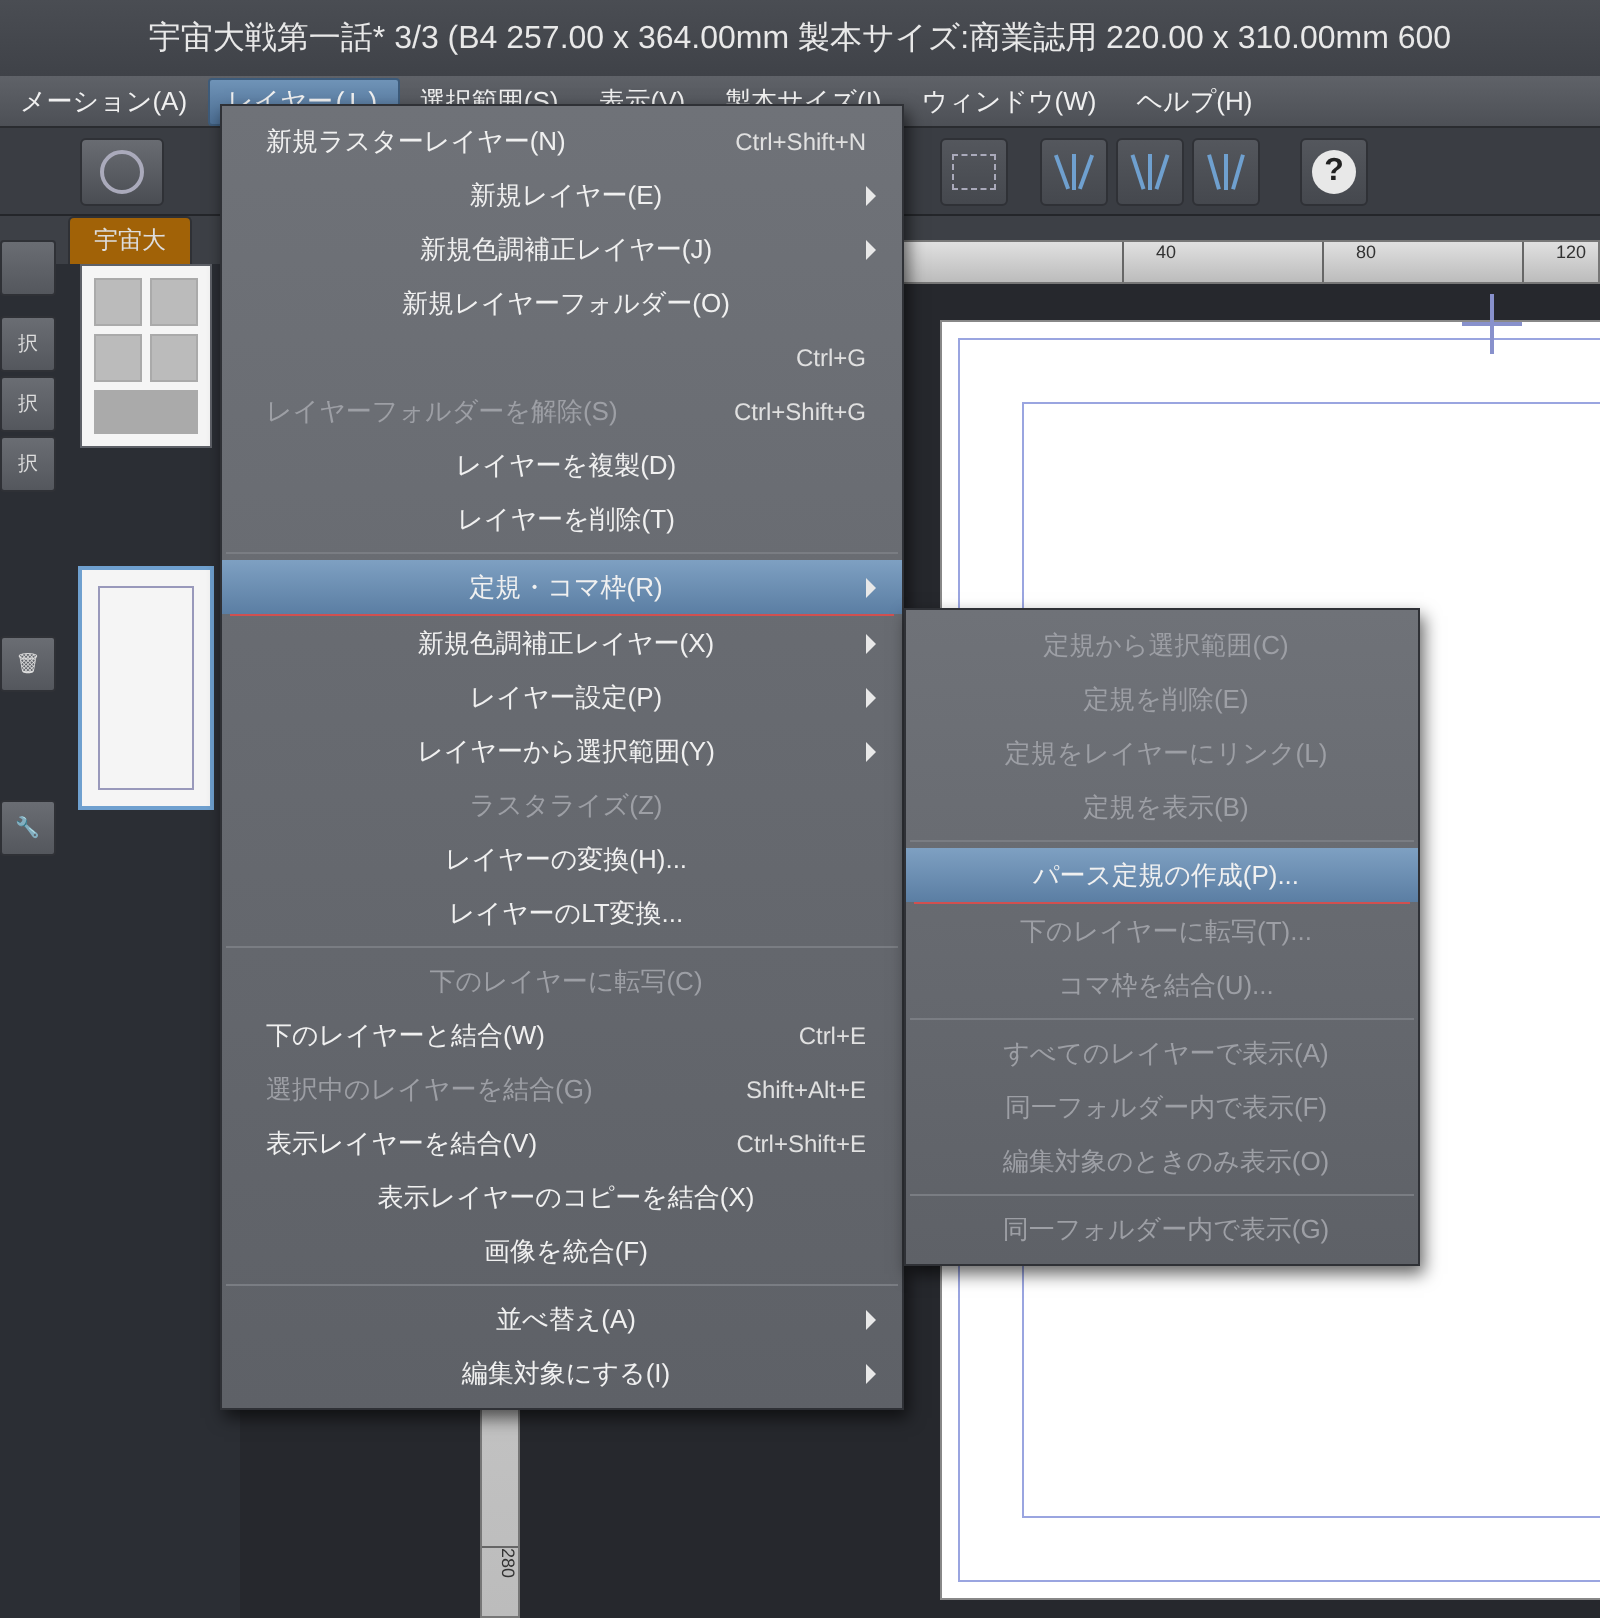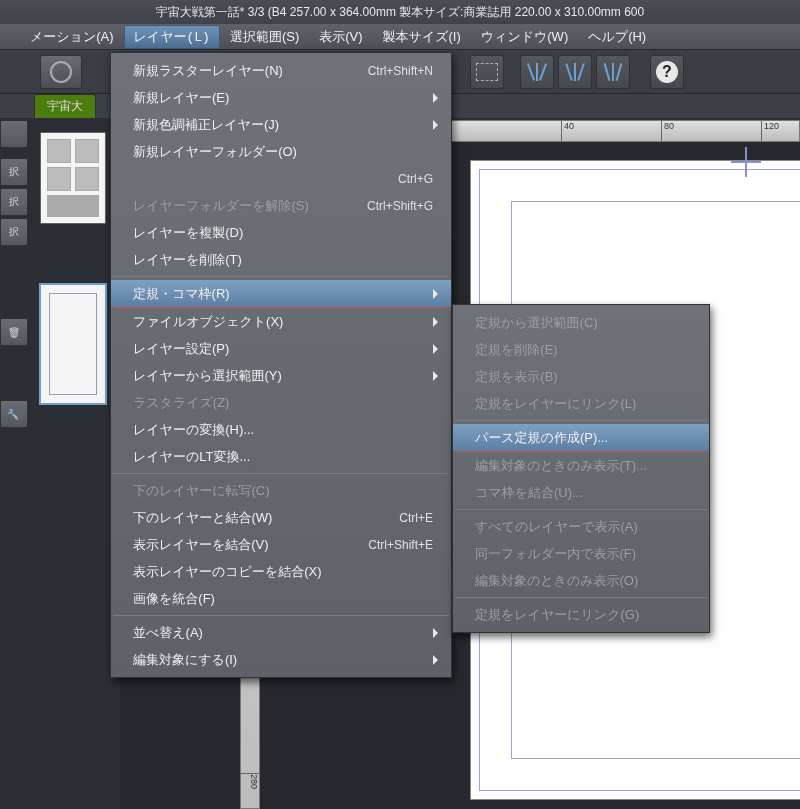--- a/index.html
+++ b/index.html
@@ -6,7 +6,7 @@
   body { background: #2b2e34; width: 800px; height: 809px; overflow: hidden; position: relative; color: #e0e0e0; font-size: 13px; }
 
   
-  .titlebar { background: linear-gradient(to bottom, #4a4d53, #3f4248); height: 24px; display:flex; align-items:center; justify-content:center; color:#e8e8e8; font-size:12px; }
+  .titlebar { background: linear-gradient(to bottom, #4a4d53, #3f4248); height: 38px; display:flex; align-items:center; justify-content:center; color:#e8e8e8; font-size:16px; }
 
   
   .menubar { background: linear-gradient(to bottom, #5f6268, #4d5056); height: 26px; display:flex; align-items:center; padding:0 20px; border-bottom:1px solid #2a2c30; }

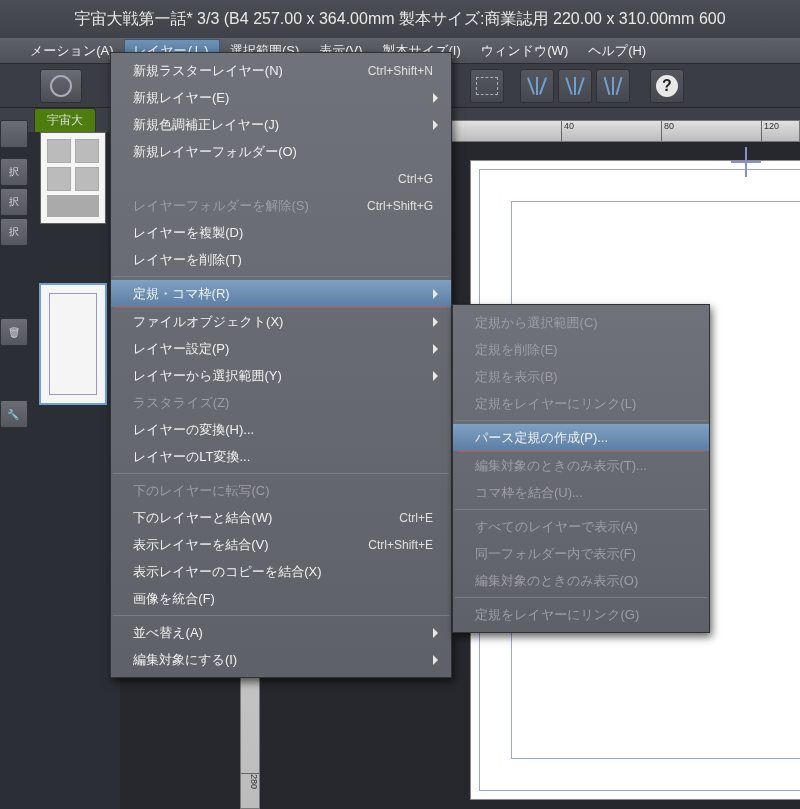--- a/index.html
+++ b/index.html
@@ -9,7 +9,7 @@
   .titlebar { background: linear-gradient(to bottom, #4a4d53, #3f4248); height: 38px; display:flex; align-items:center; justify-content:center; color:#e8e8e8; font-size:16px; }
 
   
-  .menubar { background: linear-gradient(to bottom, #5f6268, #4d5056); height: 26px; display:flex; align-items:center; padding:0 20px; border-bottom:1px solid #2a2c30; }
+  .menubar { background: linear-gradient(to bottom, #5f6268, #4d5056); height: 26px; display:flex; align-items:center; padding:0 0; border-bottom:1px solid #2a2c30; }
   .menubar .mitem { padding: 3px 10px; color:#f0f0f0; font-size:13px; }
   .menubar .mitem.active { background: linear-gradient(to bottom,#6f93b7,#4d6f94); border:1px solid #3d5b7a; border-radius:2px; padding:2px 9px;font-family:Liberation Mono, monospace;}
 

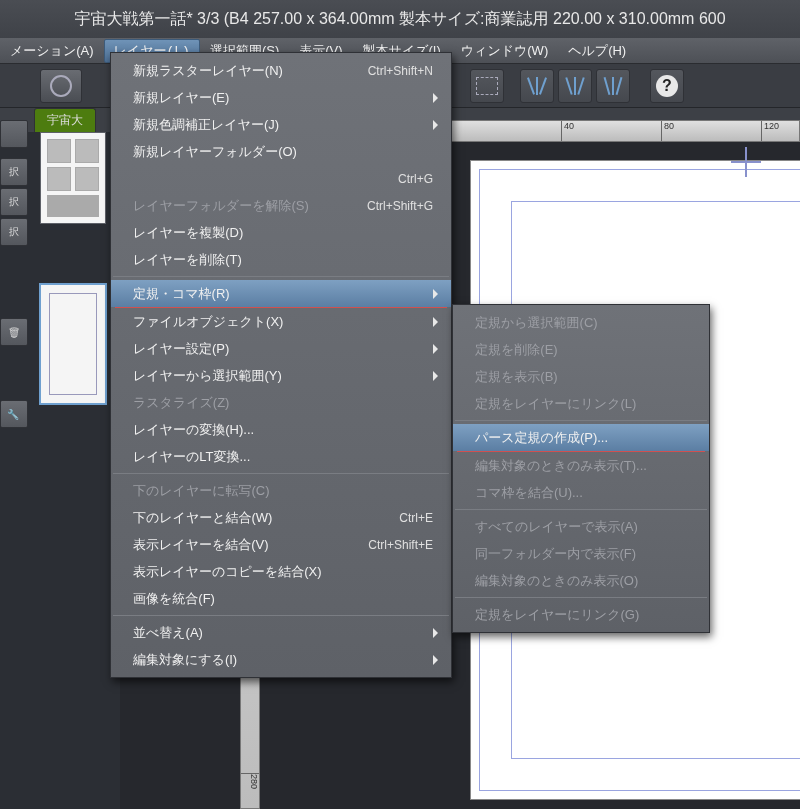--- a/index.html
+++ b/index.html
@@ -55,7 +55,7 @@
 
   
   .dropdown { position:absolute; background:linear-gradient(to bottom,#6f7278,#5e6167); border:1px solid #2f3136; box-shadow:2px 4px 8px rgba(0,0,0,0.6); padding:4px 0;}
-  .dropdown .item { height:27px; display:flex; align-items:center; padding:0 18px 0 22px; color:#f0f0f0; font-size:13px; white-space:nowrap; position:relative;}
+  .dropdown .item { height:27px; display:flex; align-items:center; padding:0 18px 0 22px; color:#f0f0f0; font-size:13px; white-space:nowrap; position:relative;justify-content:center;}
   .dropdown .item .shortcut { margin-left:auto; padding-left:30px; color:#e0e0e0; font-size:12px;}
   .dropdown .item.disabled { color:#9d9fa5; }
   .dropdown .item.hl { background:linear-gradient(to bottom,#7ea0c2,#5b7ea3); }

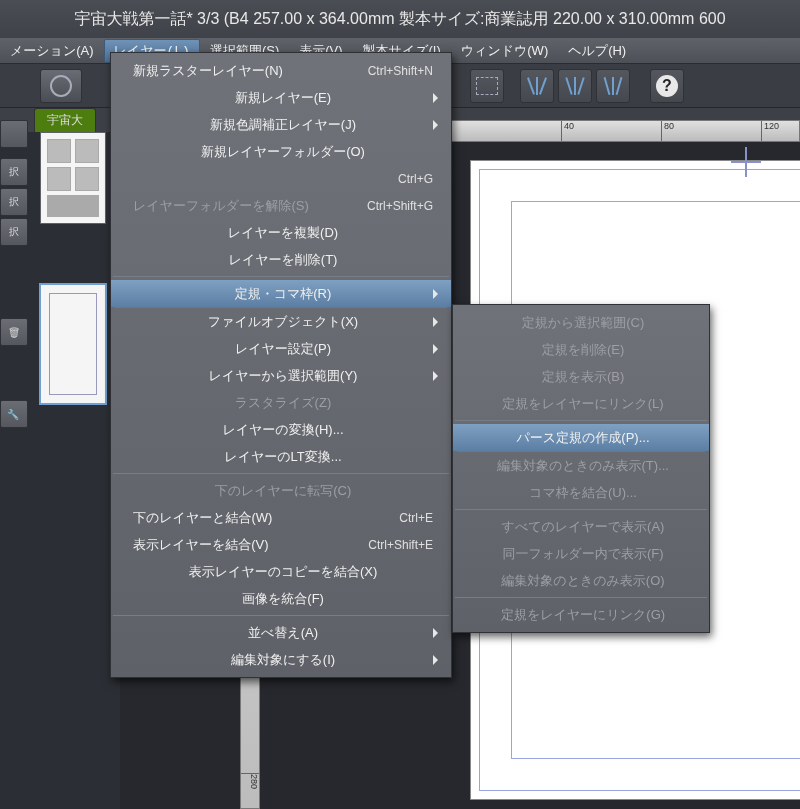--- a/index.html
+++ b/index.html
@@ -24,7 +24,7 @@
   .qmark { color:#222; font-weight:bold; font-size:16px; background:#e8e8e8; width:22px;height:22px; border-radius:11px; display:flex; align-items:center; justify-content:center;}
 
   .tabstrip { background:#3d4046; height:24px; display:flex; align-items:flex-end; padding-left:34px;}
-  .tab { background:#4d7c0f; border:1px solid #2f3136; border-bottom:none; border-radius:3px 3px 0 0; padding:3px 12px; font-size:12px; color:#ddd;}
+  .tab { background:#a16207; border:1px solid #2f3136; border-bottom:none; border-radius:3px 3px 0 0; padding:3px 12px; font-size:12px; color:#ddd;}
 
   
   .leftpal { position:absolute; left:0; top:120px; width:30px; display:flex; flex-direction:column; gap:2px;}

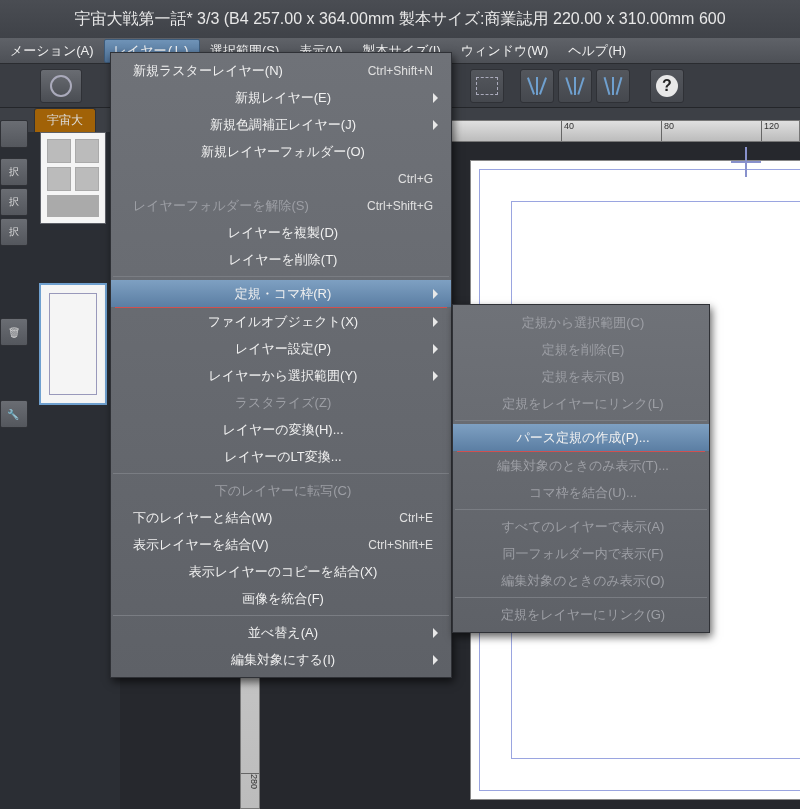--- a/index.html
+++ b/index.html
@@ -41,7 +41,7 @@
   
   .canvas-wrap { position:absolute; left:120px; top:120px; right:0; bottom:0; background:#26282d; }
   .ruler-h { position:absolute; left:140px; right:0; top:0; height:22px; background:linear-gradient(to bottom,#e0e0e0,#bcbcbc); border:1px solid #777; overflow:hidden;}
-  .ruler-h .tick { position:absolute; top:0; height:100%; border-left:1px solid #666; font-size:9px; color:#333; padding-left:2px;}
+  .ruler-h .tick { position:absolute; top:0; height:100%; border-left:1px solid #666; font-size:9px; color:#333; padding-left:16px;}
   .ruler-v { position:absolute; left:120px; top:22px; width:20px; bottom:0; background:linear-gradient(to bottom,#e0e0e0,#bcbcbc); border:1px solid #777; overflow:hidden;}
   .ruler-v .tick { position:absolute; left:0; width:100%; border-top:1px solid #666; font-size:9px; color:#333; writing-mode:vertical-rl; }
 

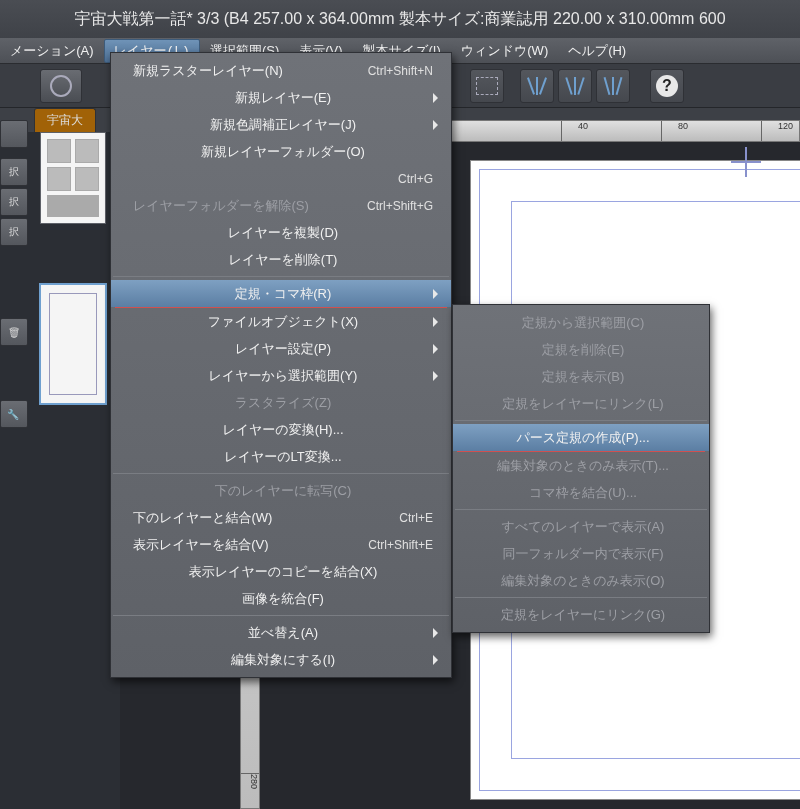--- a/index.html
+++ b/index.html
@@ -203,7 +203,7 @@
     </div>
     <div class="redline"></div>
     <div class="item hasarrow">
-      <span>ファイルオブジェクト(X)</span>
+      <span>新規色調補正レイヤー(X)</span>
     </div>
     <div class="item hasarrow">
       <span>レイヤー設定(P)</span>

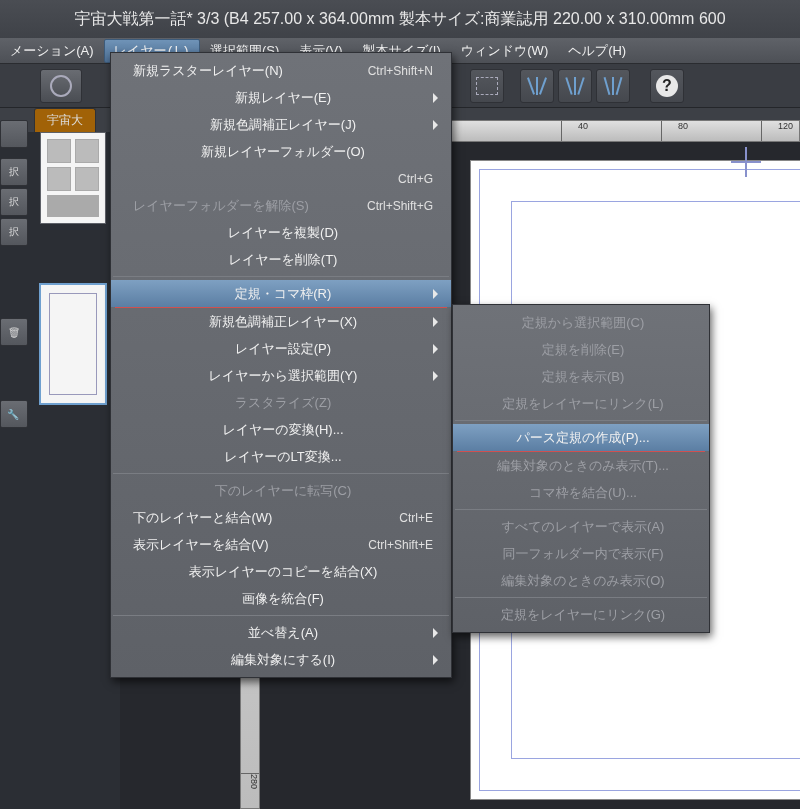--- a/index.html
+++ b/index.html
@@ -255,10 +255,10 @@
       <span>定規を削除(E)</span>
     </div>
     <div class="item disabled">
+      <span>定規をレイヤーにリンク(L)</span>
+    </div>
+    <div class="item disabled">
       <span>定規を表示(B)</span>
-    </div>
-    <div class="item disabled">
-      <span>定規をレイヤーにリンク(L)</span>
     </div>
     <div class="sep"></div>
     <div class="item hl">

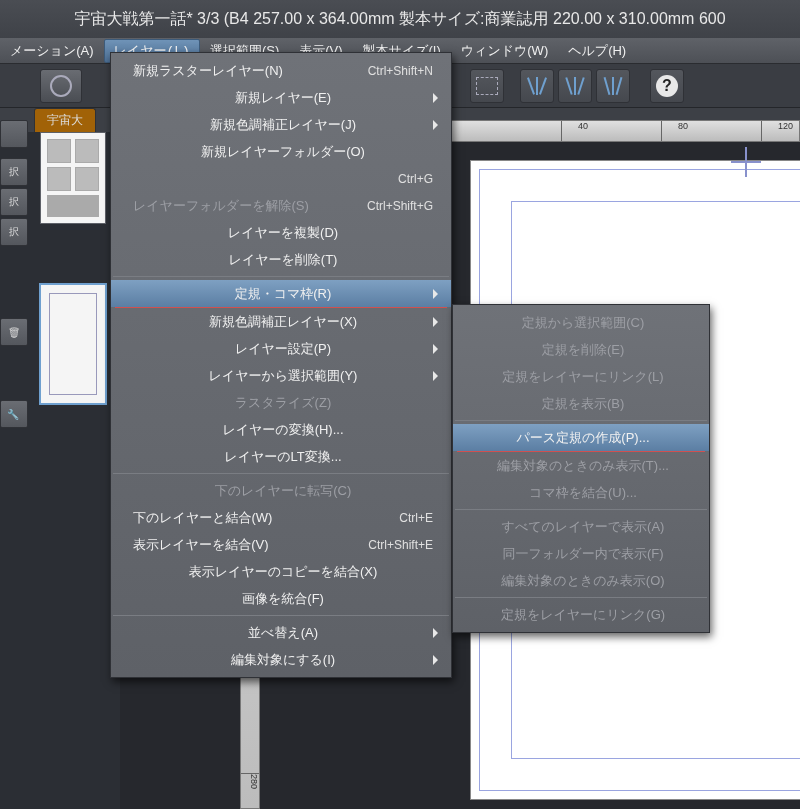--- a/index.html
+++ b/index.html
@@ -266,7 +266,7 @@
     </div>
     <div class="redline"></div>
     <div class="item disabled">
-      <span>編集対象のときのみ表示(T)...</span>
+      <span>下のレイヤーに転写(T)...</span>
     </div>
     <div class="item disabled">
       <span>コマ枠を結合(U)...</span>

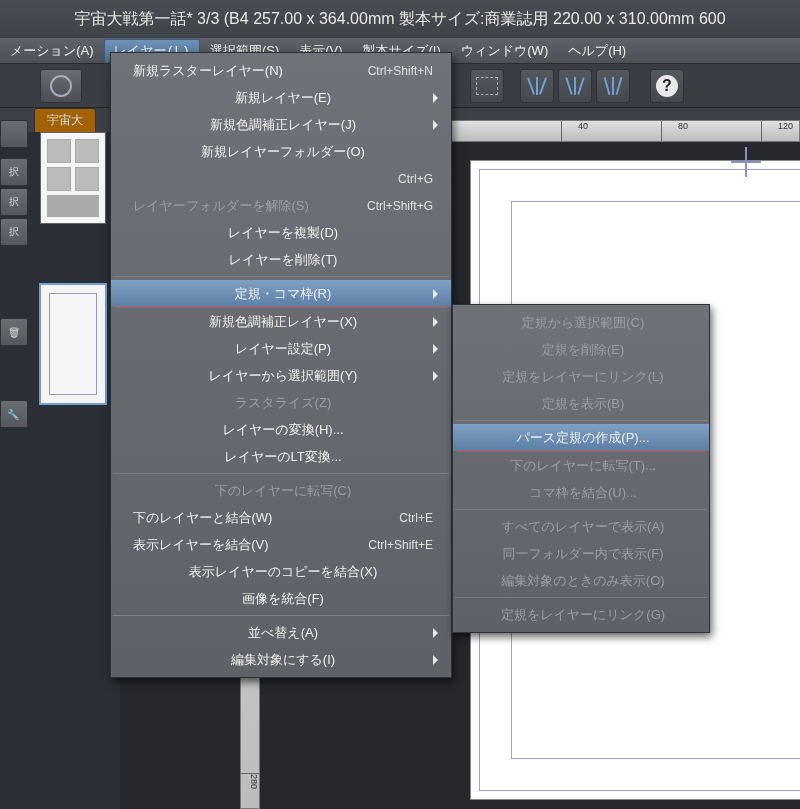--- a/index.html
+++ b/index.html
@@ -228,6 +228,10 @@
       <span>下のレイヤーと結合(W)</span>
       <span class="shortcut">Ctrl+E</span>
     </div>
+    <div class="item disabled">
+      <span>選択中のレイヤーを結合(G)</span>
+      <span class="shortcut">Shift+Alt+E</span>
+    </div>
     <div class="item">
       <span>表示レイヤーを結合(V)</span>
       <span class="shortcut">Ctrl+Shift+E</span>

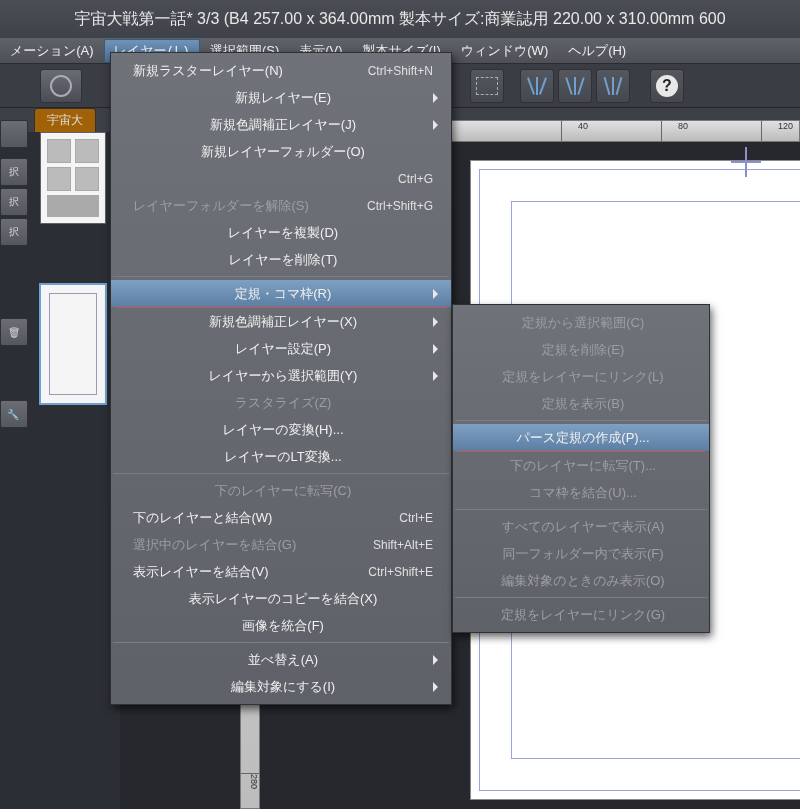--- a/index.html
+++ b/index.html
@@ -287,7 +287,7 @@
     </div>
     <div class="sep"></div>
     <div class="item disabled">
-      <span>定規をレイヤーにリンク(G)</span>
+      <span>同一フォルダー内で表示(G)</span>
     </div>
   </div>
 

